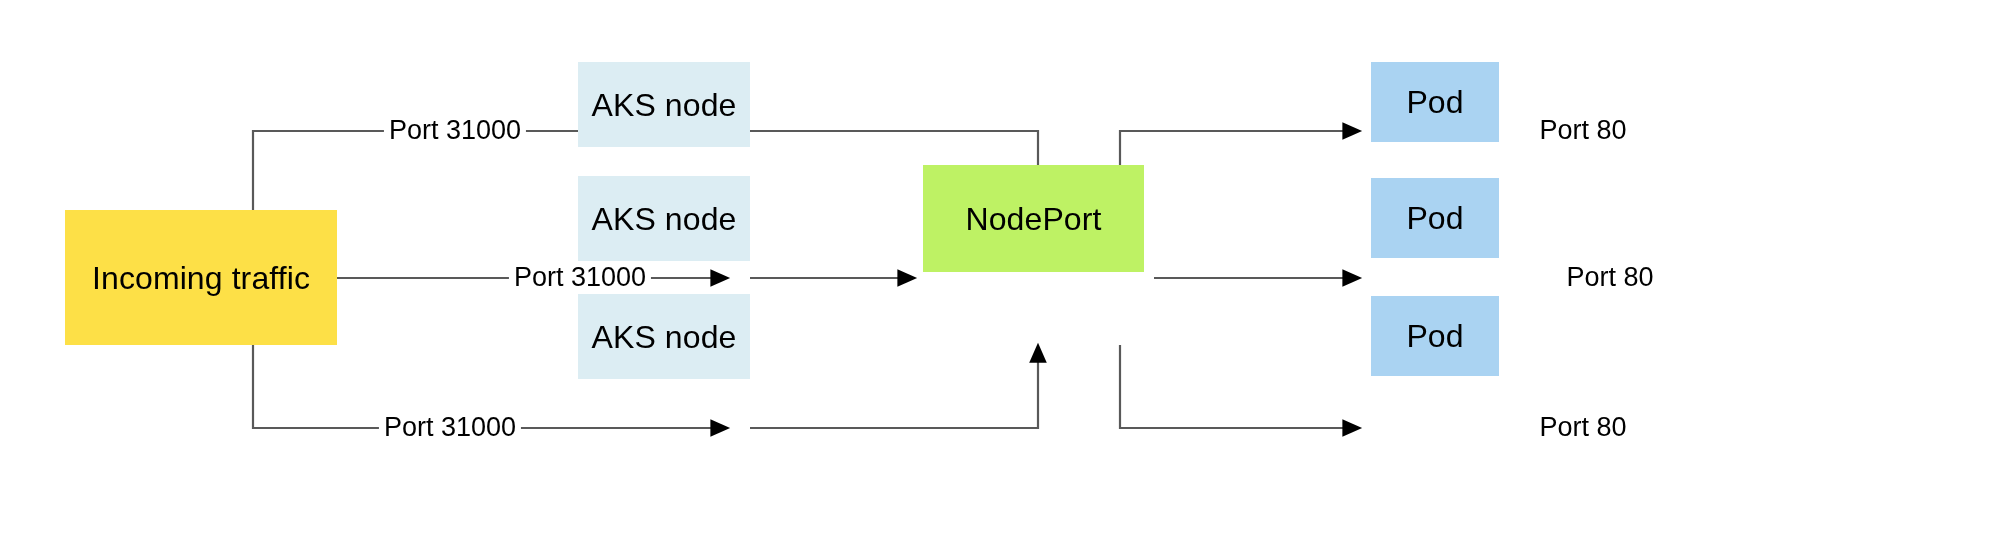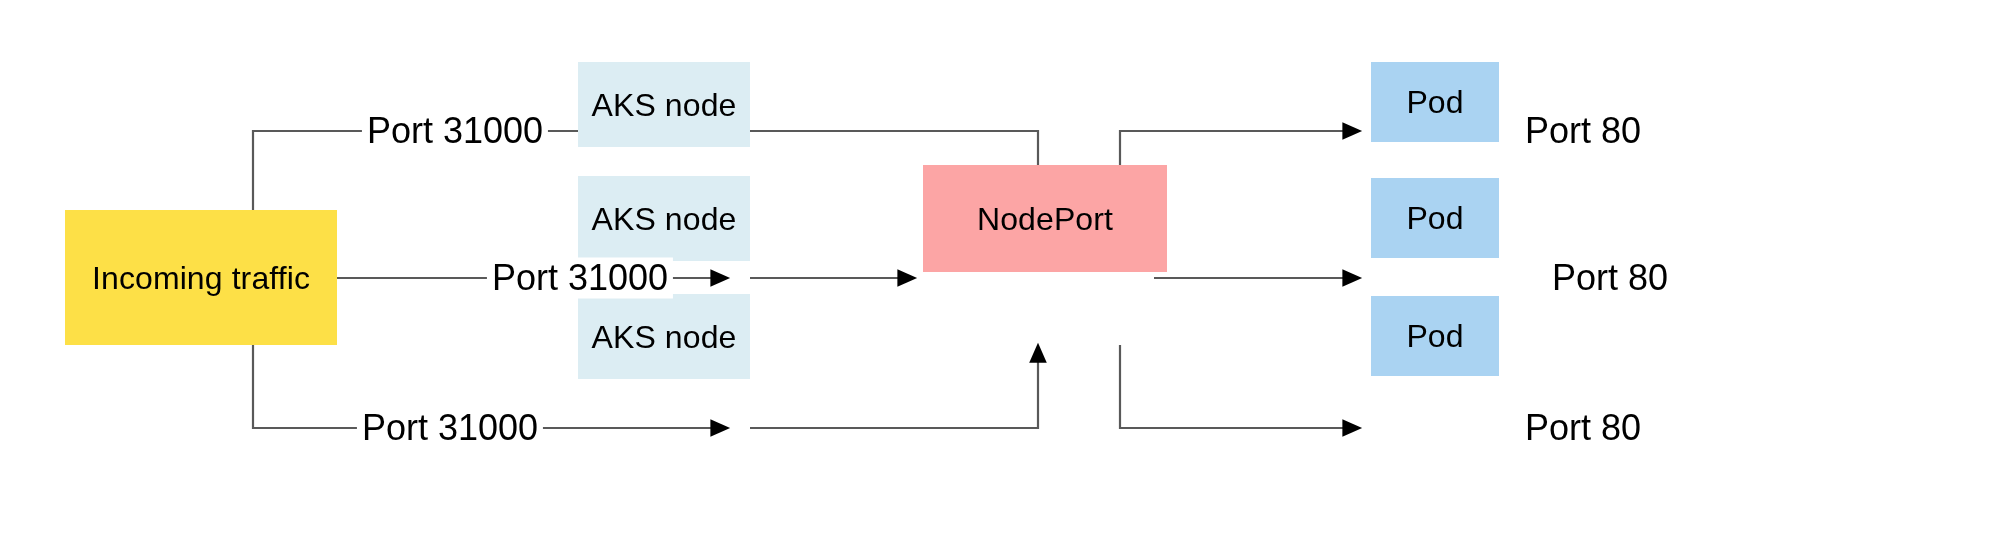--- a/index.html
+++ b/index.html
@@ -43,7 +43,7 @@
   .edge-label {
     position: absolute;
     font-family: "Liberation Sans", sans-serif;
-    font-size: 36px;
+    font-size: 27px;
     color: #000000;
     background: #ffffff;
     line-height: 1;

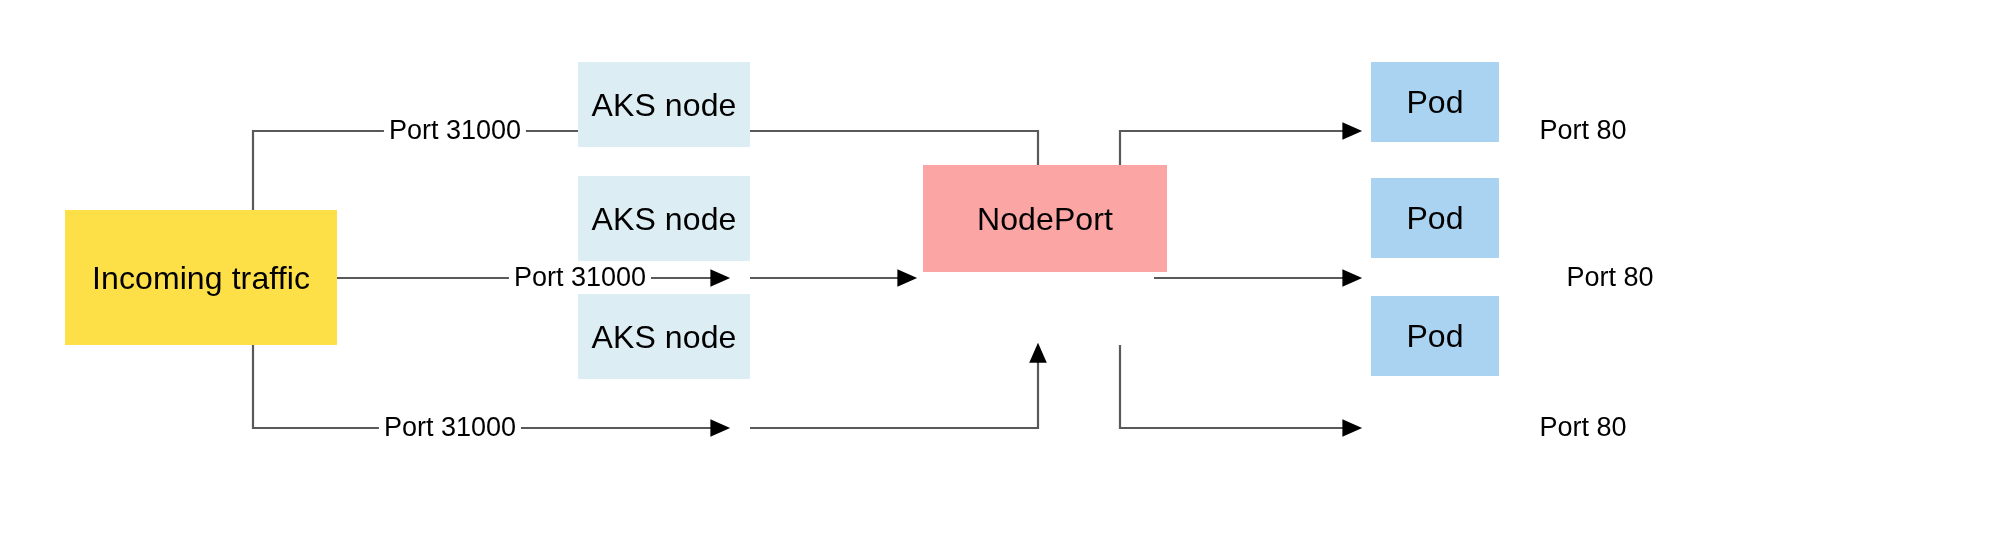--- a/index.html
+++ b/index.html
@@ -110,7 +110,7 @@
     <span class="node-label">AKS node</span>
   </div>
 
-  <div class="node-box" style="left:923px; top:165px; width:244px; height:107px; background:#fca5a5;">
+  <div class="node-box" style="left:923px; top:165px; width:221px; height:107px; background:#bef264;">
     <span class="node-label">NodePort</span>
   </div>
 

